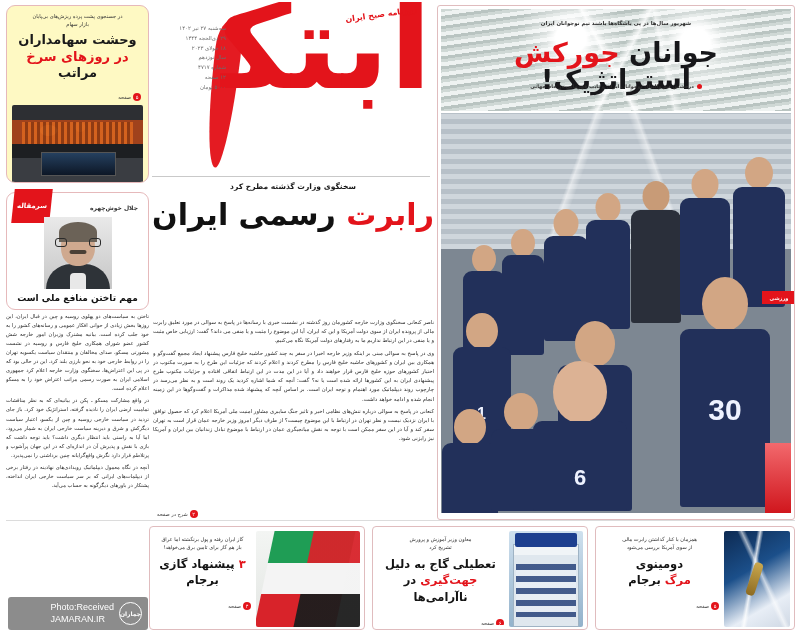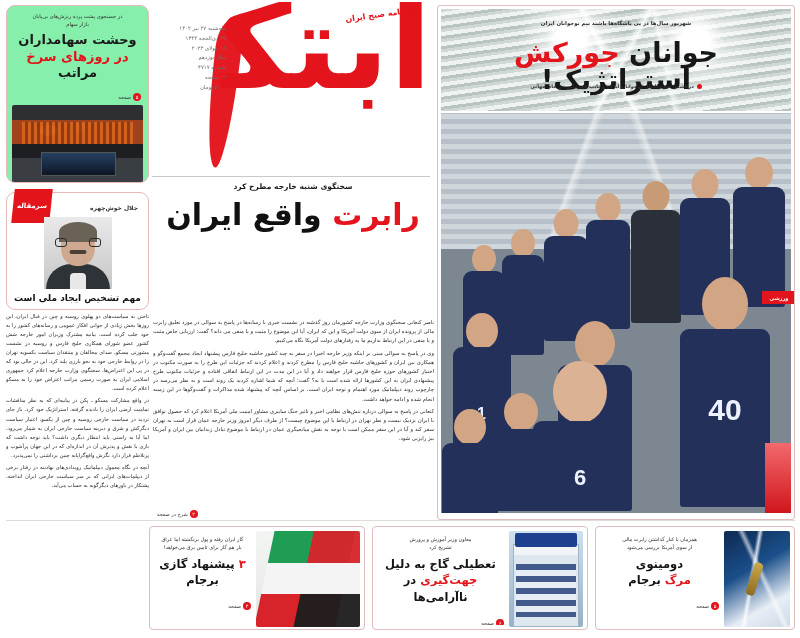--- a/index.html
+++ b/index.html
@@ -29,7 +29,7 @@
   
   .box-bourse{
     position:absolute; left:6px; top:5px; width:143px; height:178px;
-    border:1px solid #e6b9bb; border-radius:9px; background:#86efac;
+    border:1px solid #e6b9bb; border-radius:9px; background:#fef9c3;
     padding:5px 5px 0 5px; overflow:hidden;
   }
   .box-bourse .kick{

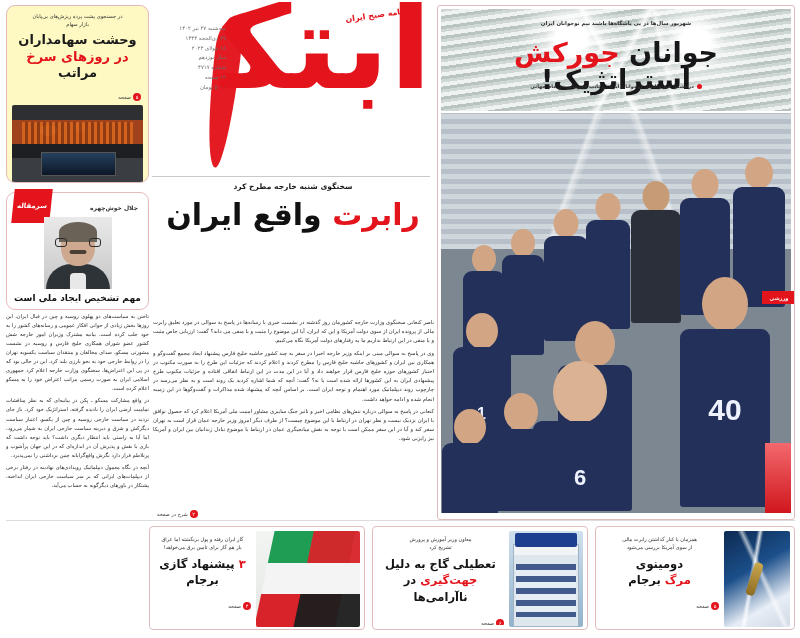--- a/index.html
+++ b/index.html
@@ -369,7 +369,7 @@
   </div>
 
   <div class="main-head">
-    <div class="main-kick">سخنگوی شنبه خارجه مطرح کرد</div>
+    <div class="main-kick">سخنگوی وزارت گذشته مطرح کرد</div>
     <div class="main-hl">
       <span class="rd">رابرت</span><span> واقع ایران</span>
     </div>

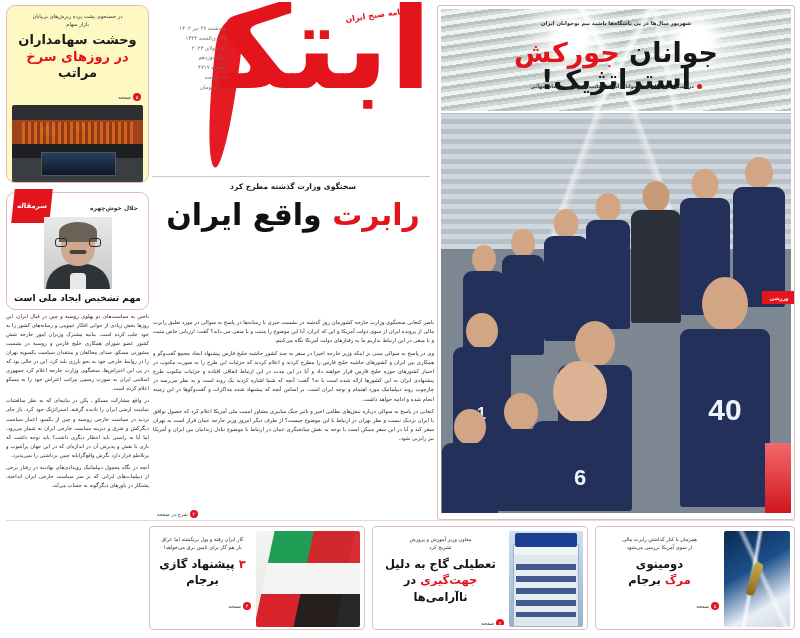--- a/index.html
+++ b/index.html
@@ -371,7 +371,7 @@
   <div class="main-head">
     <div class="main-kick">سخنگوی وزارت گذشته مطرح کرد</div>
     <div class="main-hl">
-      <span class="rd">رابرت</span><span> واقع ایران</span>
+      <span class="rd">رابرت</span><span> رسمی ایران</span>
     </div>
   </div>
 

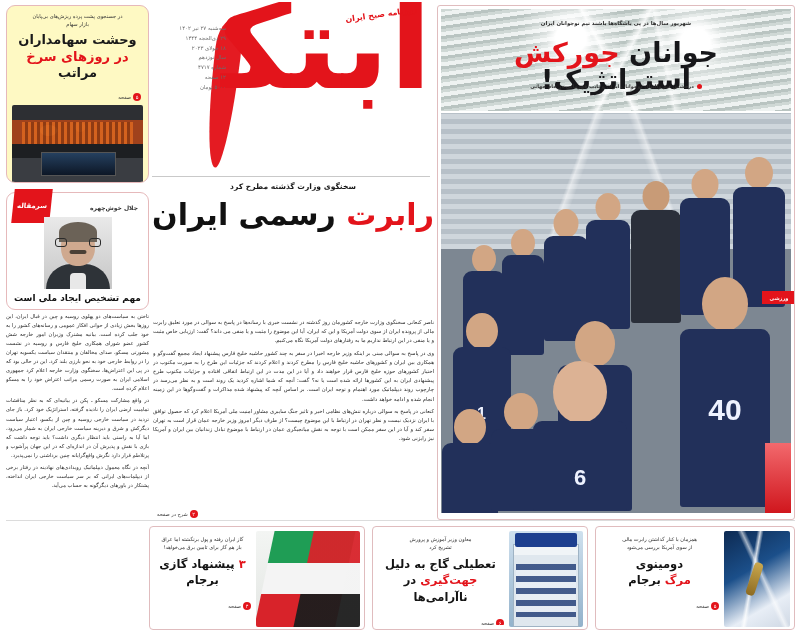--- a/index.html
+++ b/index.html
@@ -400,7 +400,7 @@
       <div class="g2"></div>
       <div class="mous"></div>
     </div>
-    <div class="edit-title">مهم تشخیص ایجاد ملی است</div>
+    <div class="edit-title">مهم تاختن منافع ملی است</div>
   </div>
 
   <div class="edit-text">

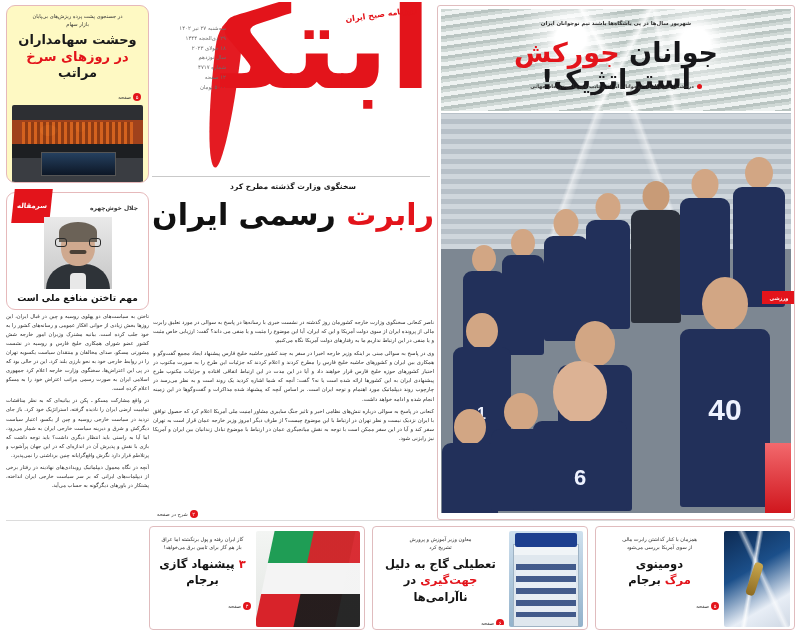--- a/index.html
+++ b/index.html
@@ -470,7 +470,7 @@
         <div class="pl" style="left:68%;top:41%;width:92px;height:230px;">
           <div class="h" style="top:0;width:46px;height:54px;"></div>
           <div class="t" style="top:52px;width:90px;height:178px;"></div>
-          <div class="num" style="top:116px;font-size:30px;">40</div>
+          <div class="num" style="top:116px;font-size:30px;">30</div>
         </div>
 
         <div class="pl" style="left:0%;top:74%;width:58px;height:110px;">

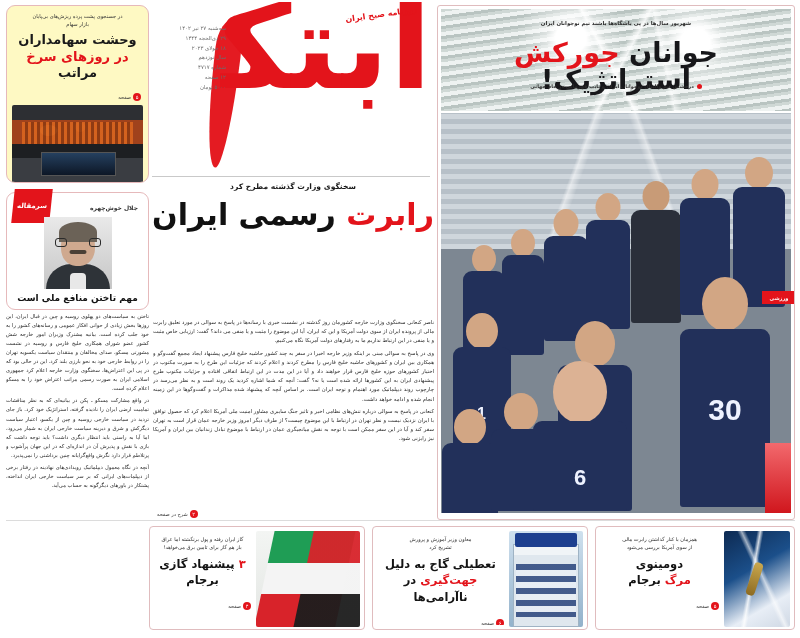--- a/index.html
+++ b/index.html
@@ -409,6 +409,13 @@
     <p>آنچه در نگاه معمول دیپلماتیک رویدادی‌های نهادینه در رفتار برخی از دیپلمات‌های ایرانی که بر سر سیاست خارجی ایران انداخته، پشتکار در باورهای دیگرگونه به حساب می‌آید.</p>
   </div>
 
+  <div class="wm">
+    <div class="seal">جماران</div>
+    <div class="lines">
+      <div class="l1">Photo:Received</div>
+      <div class="l2">JAMARAN.IR</div>
+    </div>
+  </div>
 
   <div class="box-sport">
 

